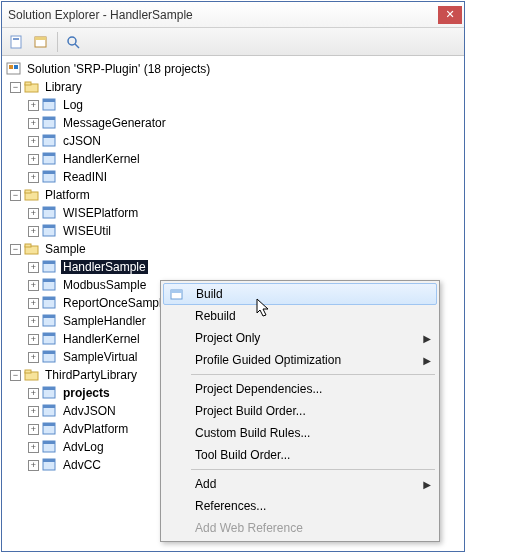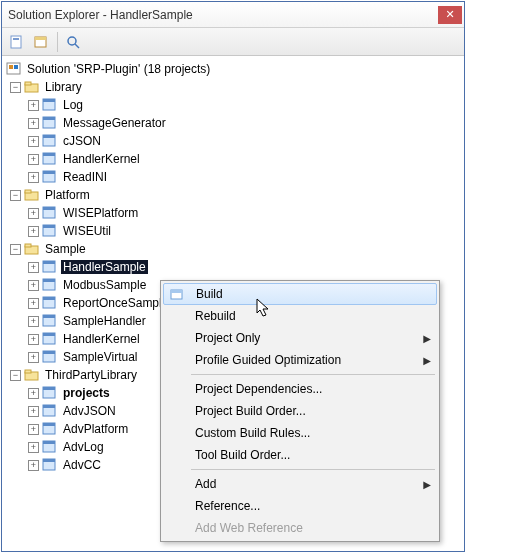--- a/index.html
+++ b/index.html
@@ -437,7 +437,7 @@
       </div>
     <div class="mitem">
         <span class="mgutter"></span>
-        <span class="mlabel">Reference...</span>
+        <span class="mlabel">References...</span>
       </div>
     <div class="mitem dis">
         <span class="mgutter"></span>

